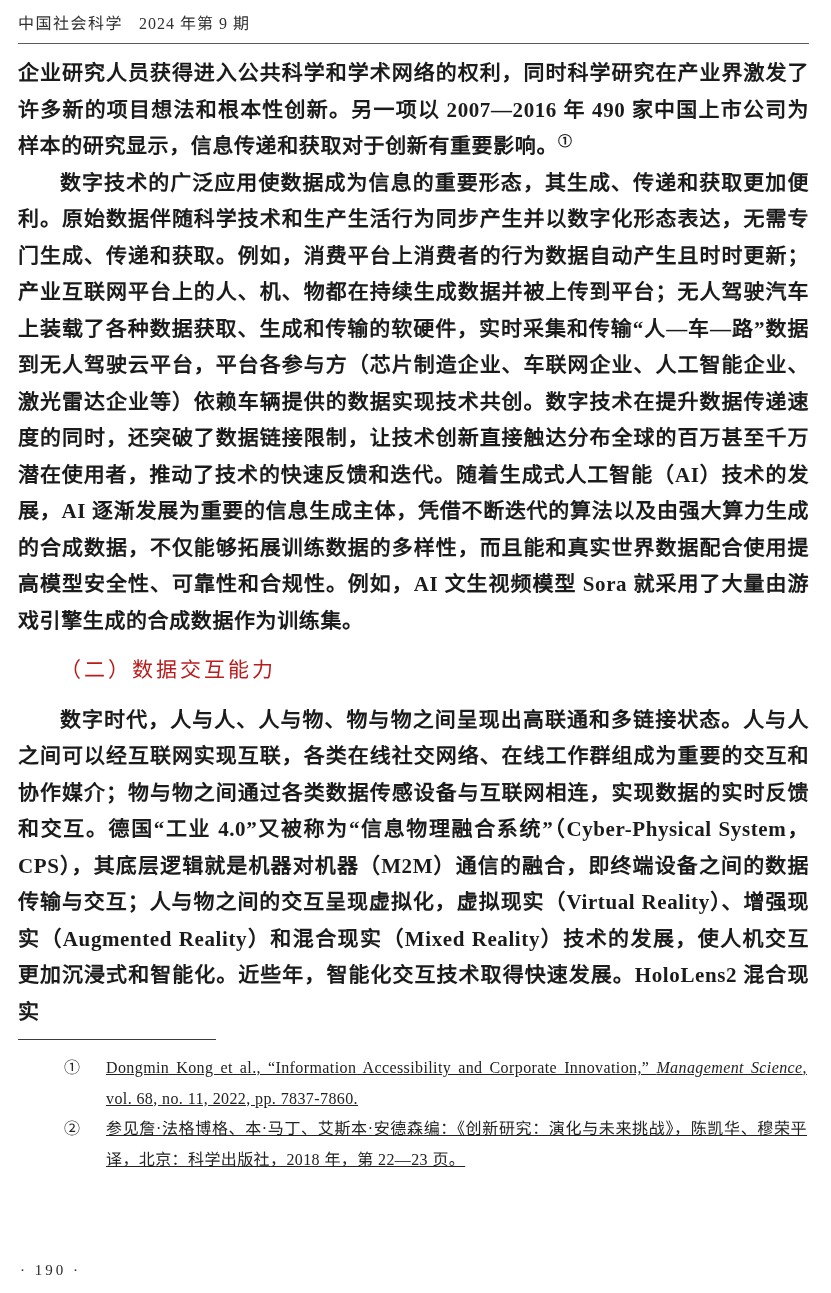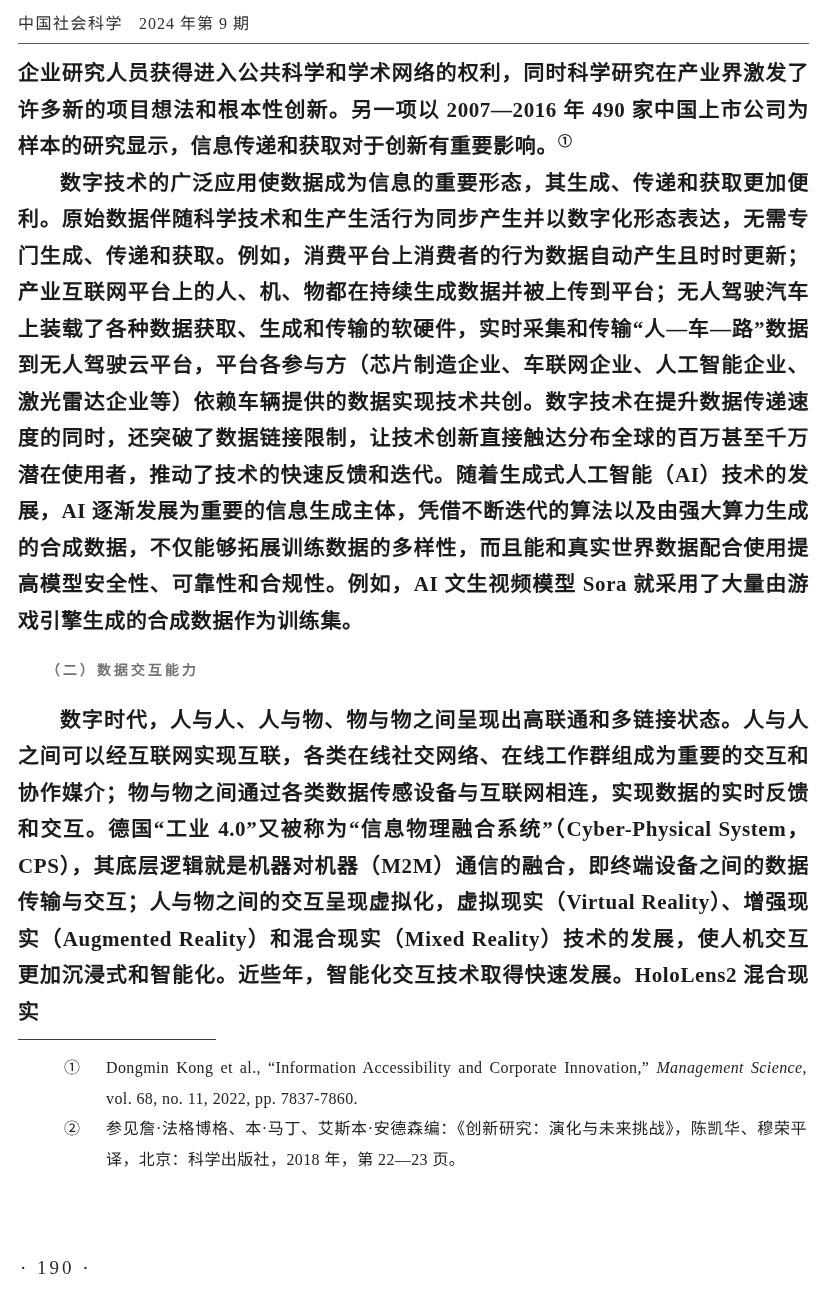--- a/index.html
+++ b/index.html
@@ -46,9 +46,9 @@
   }
   .section-heading {
     font-family: "Liberation Sans", "DejaVu Sans", sans-serif;
-    font-weight: 700;
-    font-size: 14px;
-    color: #737373;
+    font-weight: 400;
+    font-size: 21px;
+    color: #b91c1c;
     margin: 13px 0 13px 0;
     text-indent: 2em;
     letter-spacing: 3px;

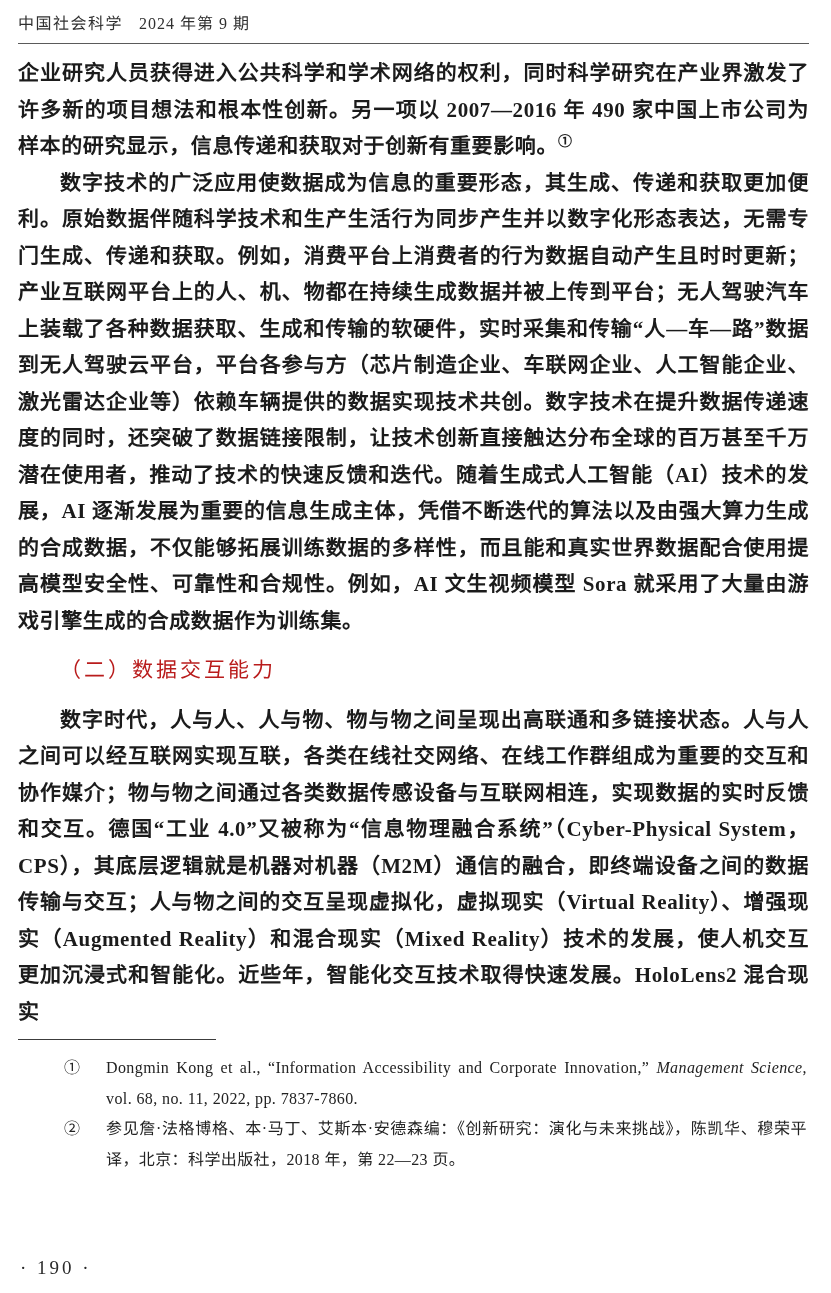--- a/index.html
+++ b/index.html
@@ -70,7 +70,7 @@
     color: #222222;
   }
   .fn-marker { flex: 0 0 42px; width: 42px; }
-  .fn-text { flex: 1; text-align: justify; letter-spacing: 0.4px; padding-right: 2px; }
+  .fn-text { flex: 1; text-align: justify; letter-spacing: 0.4px; padding-right: 2px; text-decoration: underline; }
   .fn-text em { font-style: italic; }
   
   .page-number {

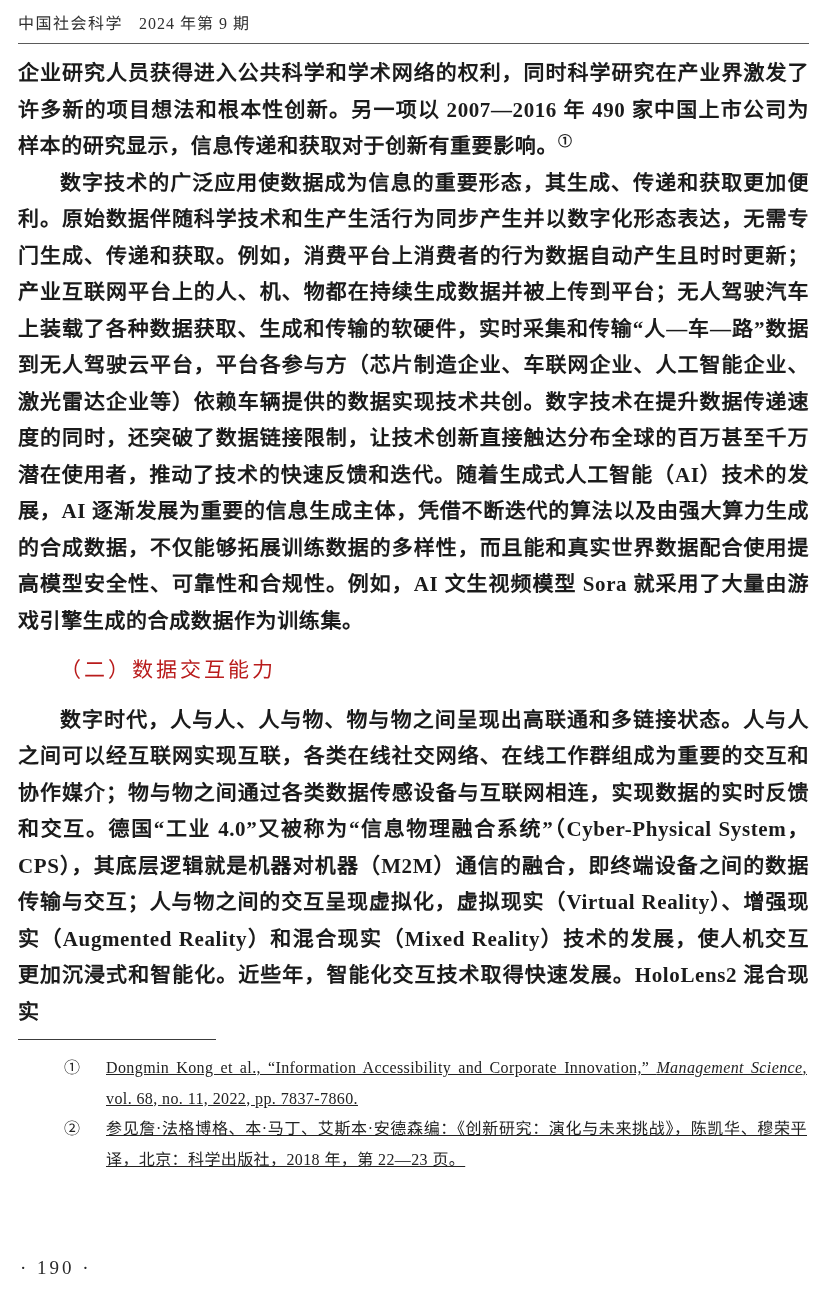--- a/index.html
+++ b/index.html
@@ -77,7 +77,7 @@
     position: absolute;
     left: 20px;
     bottom: 14px;
-    font-size: 19px;
+    font-size: 15px;
     letter-spacing: 3px;
     color: #2a2a2a;
     text-align: center;

